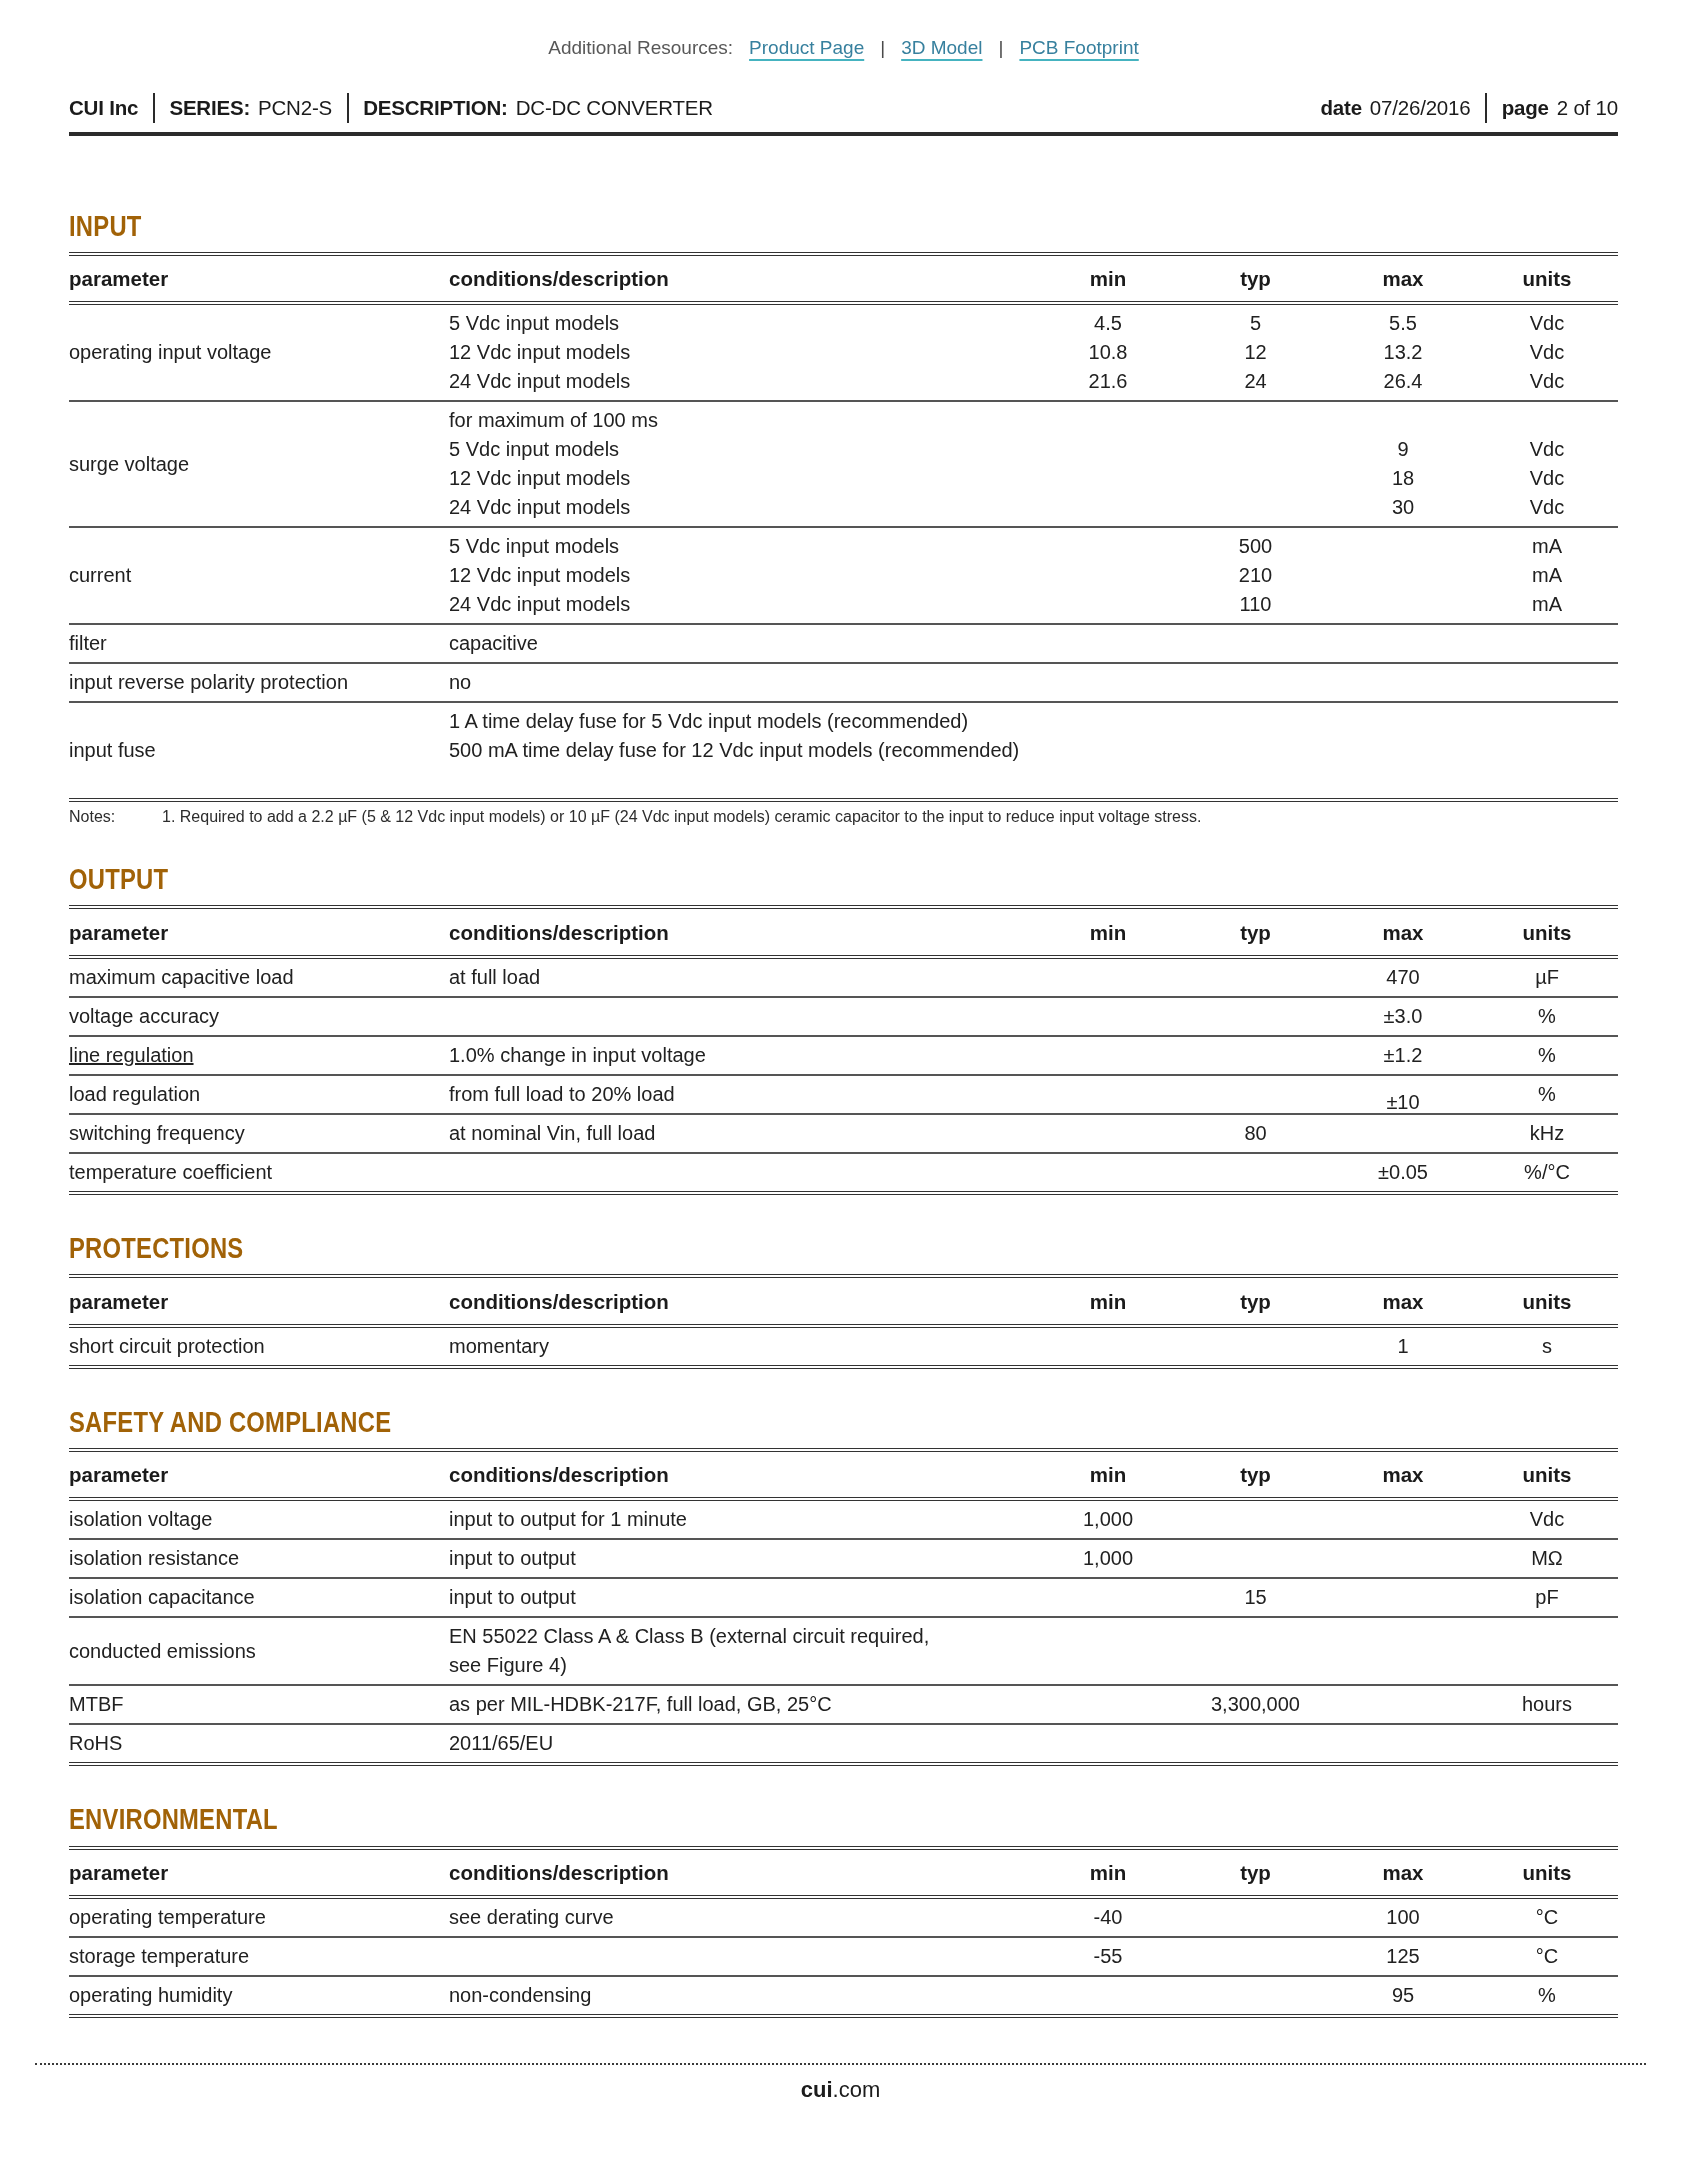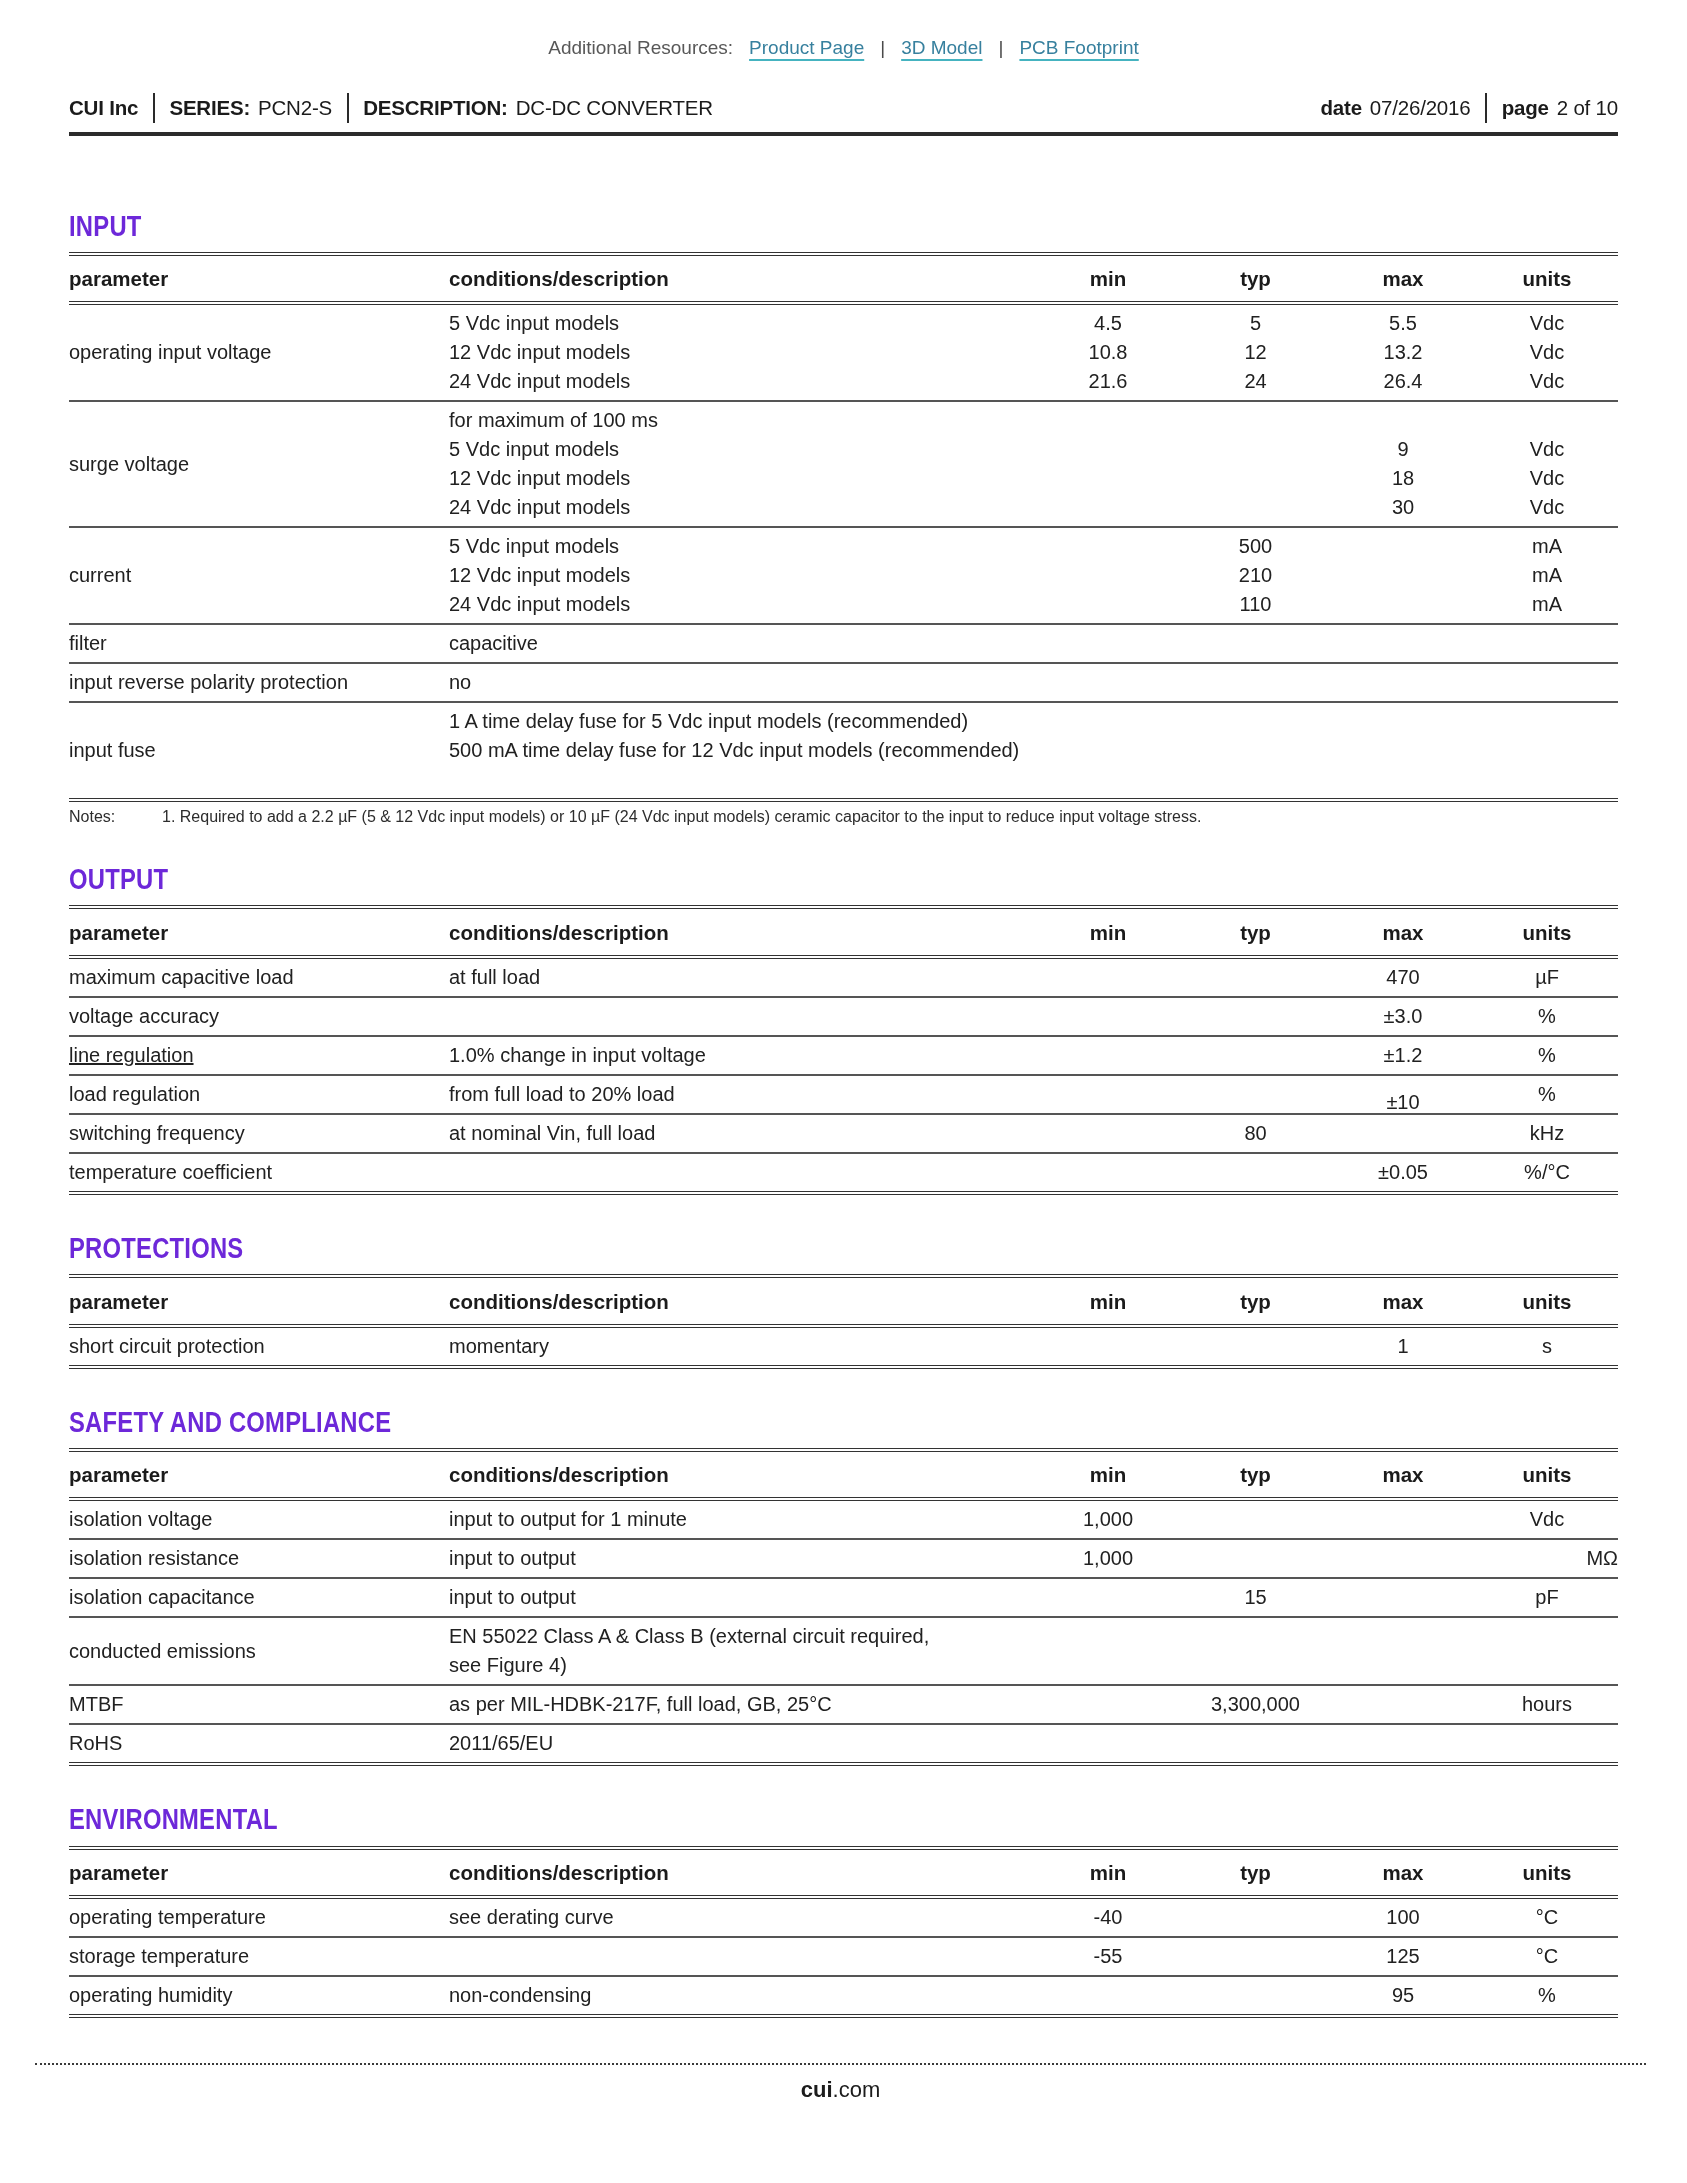--- a/index.html
+++ b/index.html
@@ -35,7 +35,7 @@
   
   .section{margin-top:37px;}
   .section:first-child{margin-top:74px;}
-  .section-title{margin:0 0 9.3px 0;font-size:29px;font-weight:bold;color:#6d28d9;}
+  .section-title{margin:0 0 9.3px 0;font-size:29px;font-weight:bold;color:#a16207;}
   .section-title span{display:inline-block;transform:scaleX(0.82);transform-origin:left center;letter-spacing:0.3px;}
 
   .t-head,.t-row{

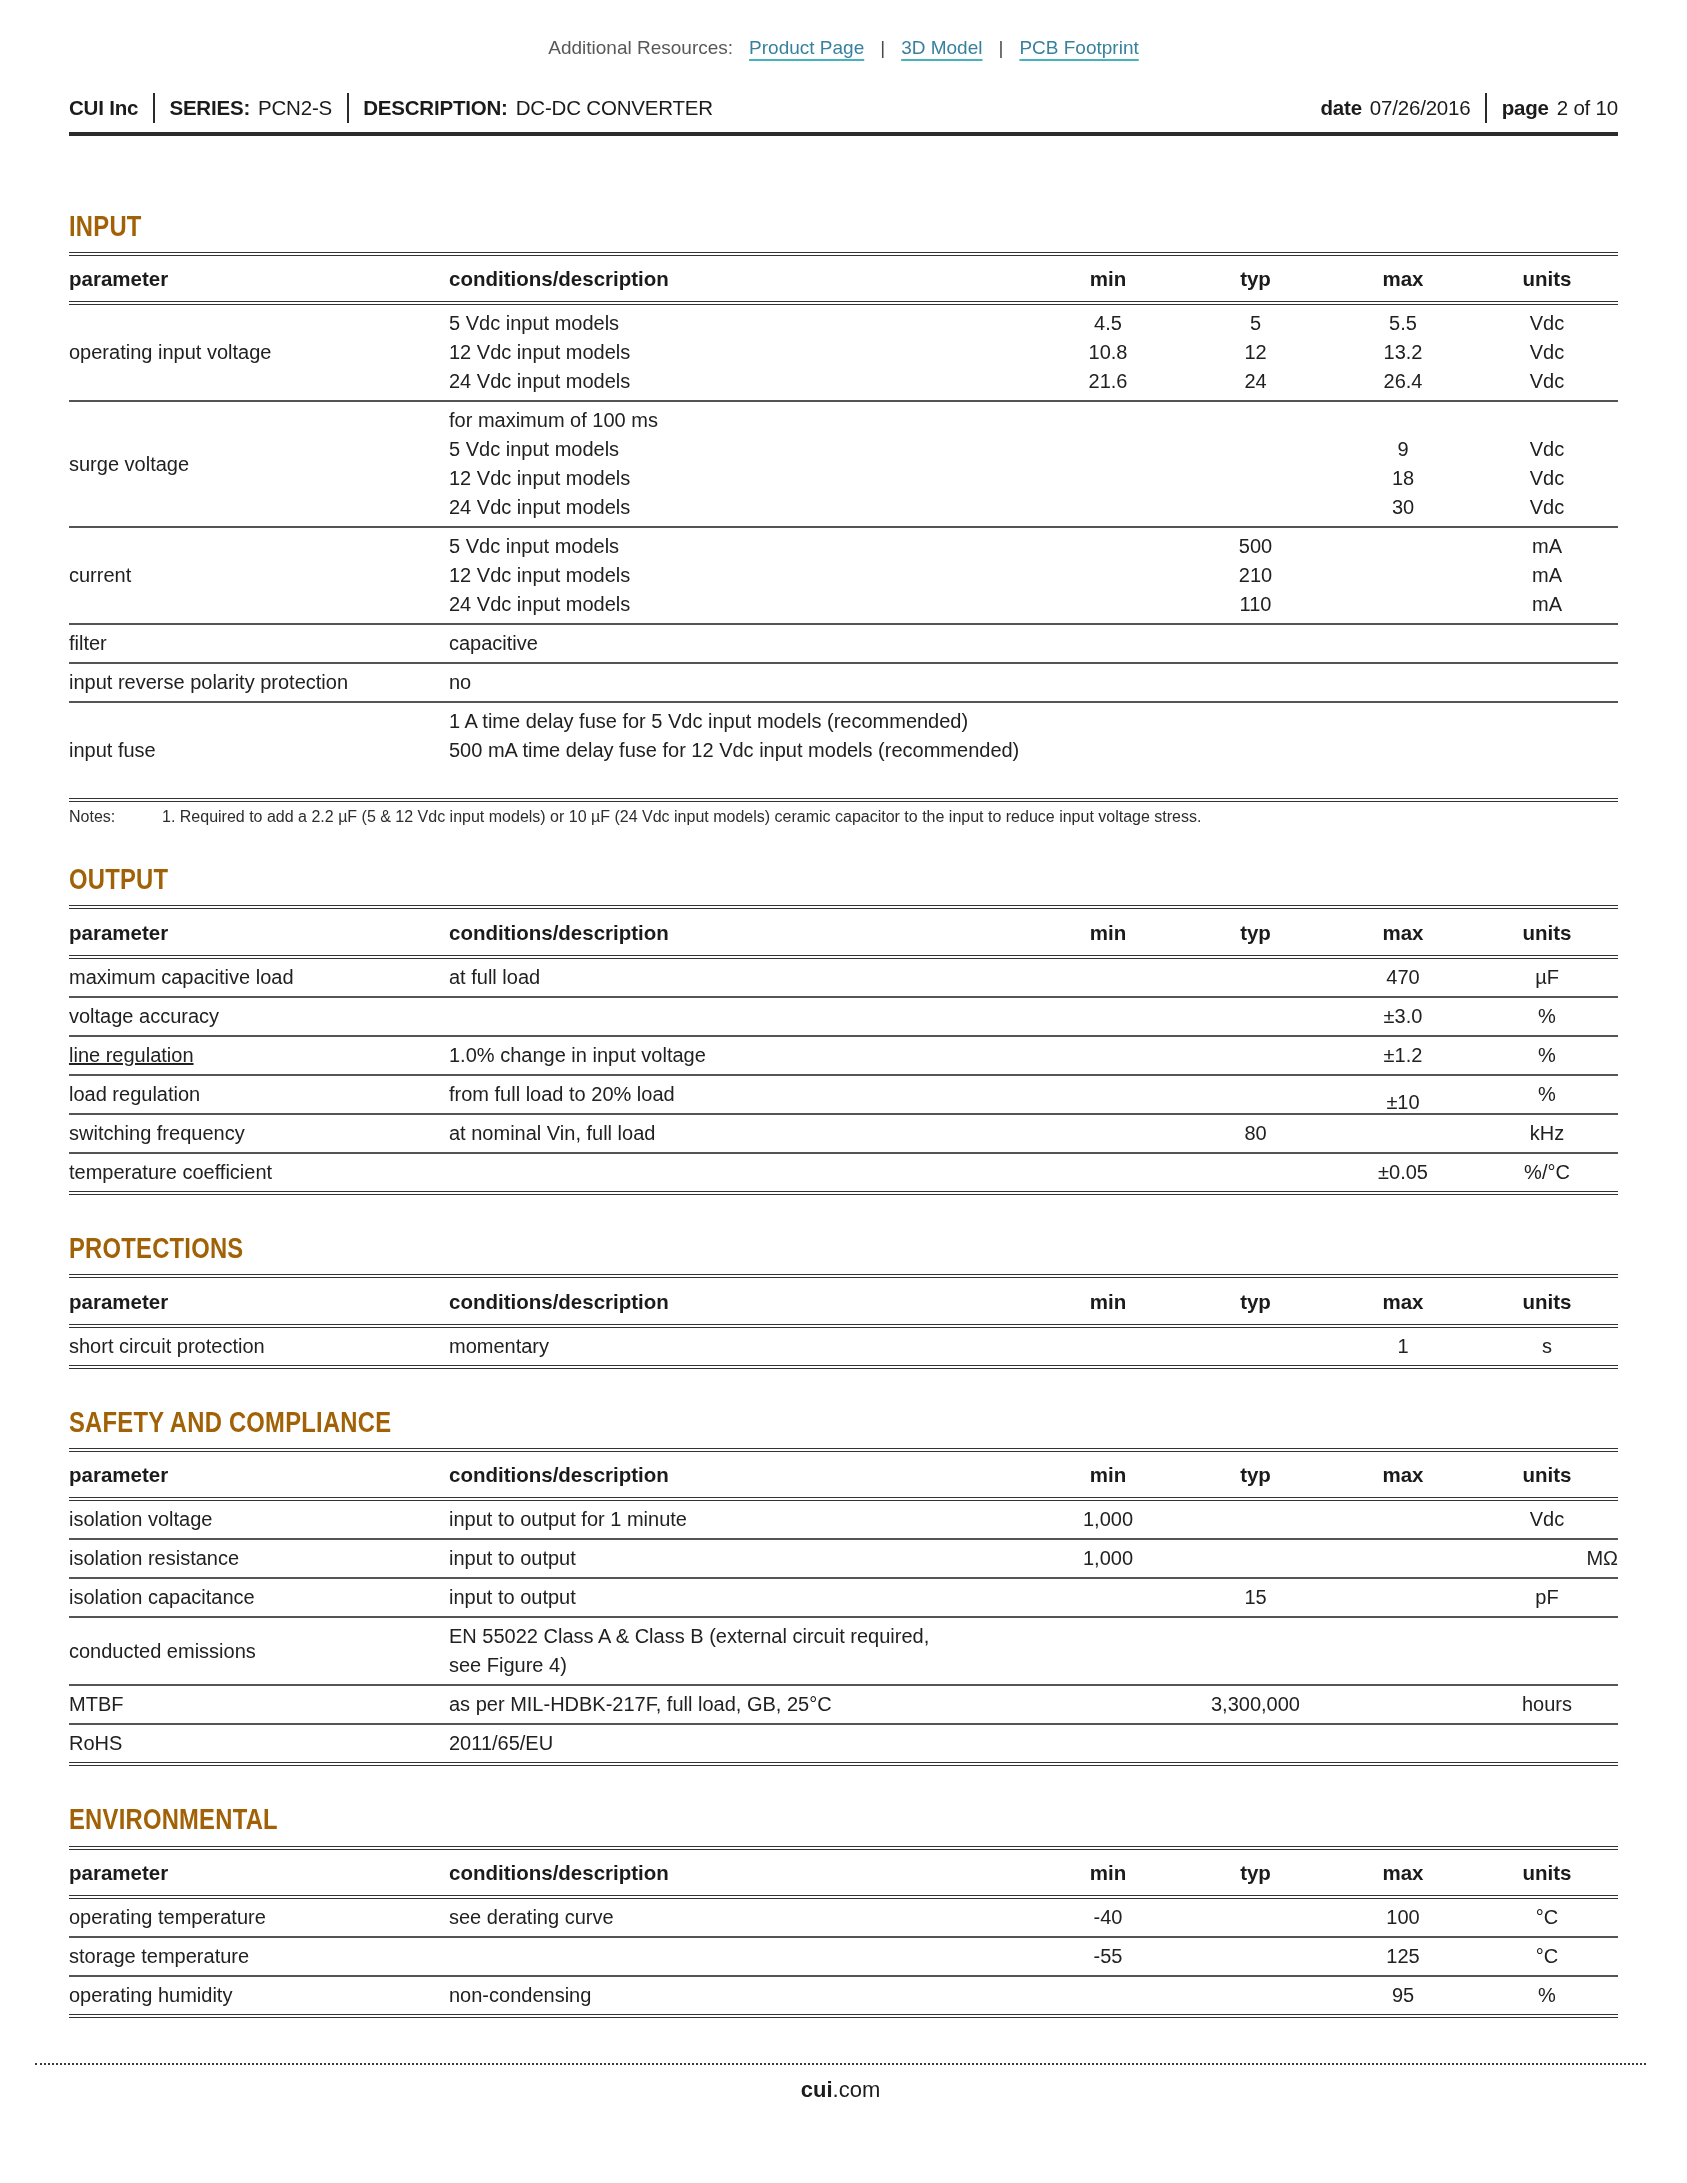--- a/index.html
+++ b/index.html
@@ -315,7 +315,7 @@
             <div class="cell c" style="grid-area: 1 / 3;">1,000</div>
             <div class="cell c" style="grid-area: 1 / 4;"></div>
             <div class="cell c" style="grid-area: 1 / 5;"></div>
-            <div class="cell c" style="grid-area: 1 / 6; text-align: right;">MΩ</div>
+            <div class="cell c" style="grid-area: 1 / 6;">MΩ</div>
           </div>
           <div class="t-row">
             <div class="cell param" style="grid-row: 1 / span 1;">isolation capacitance</div>

